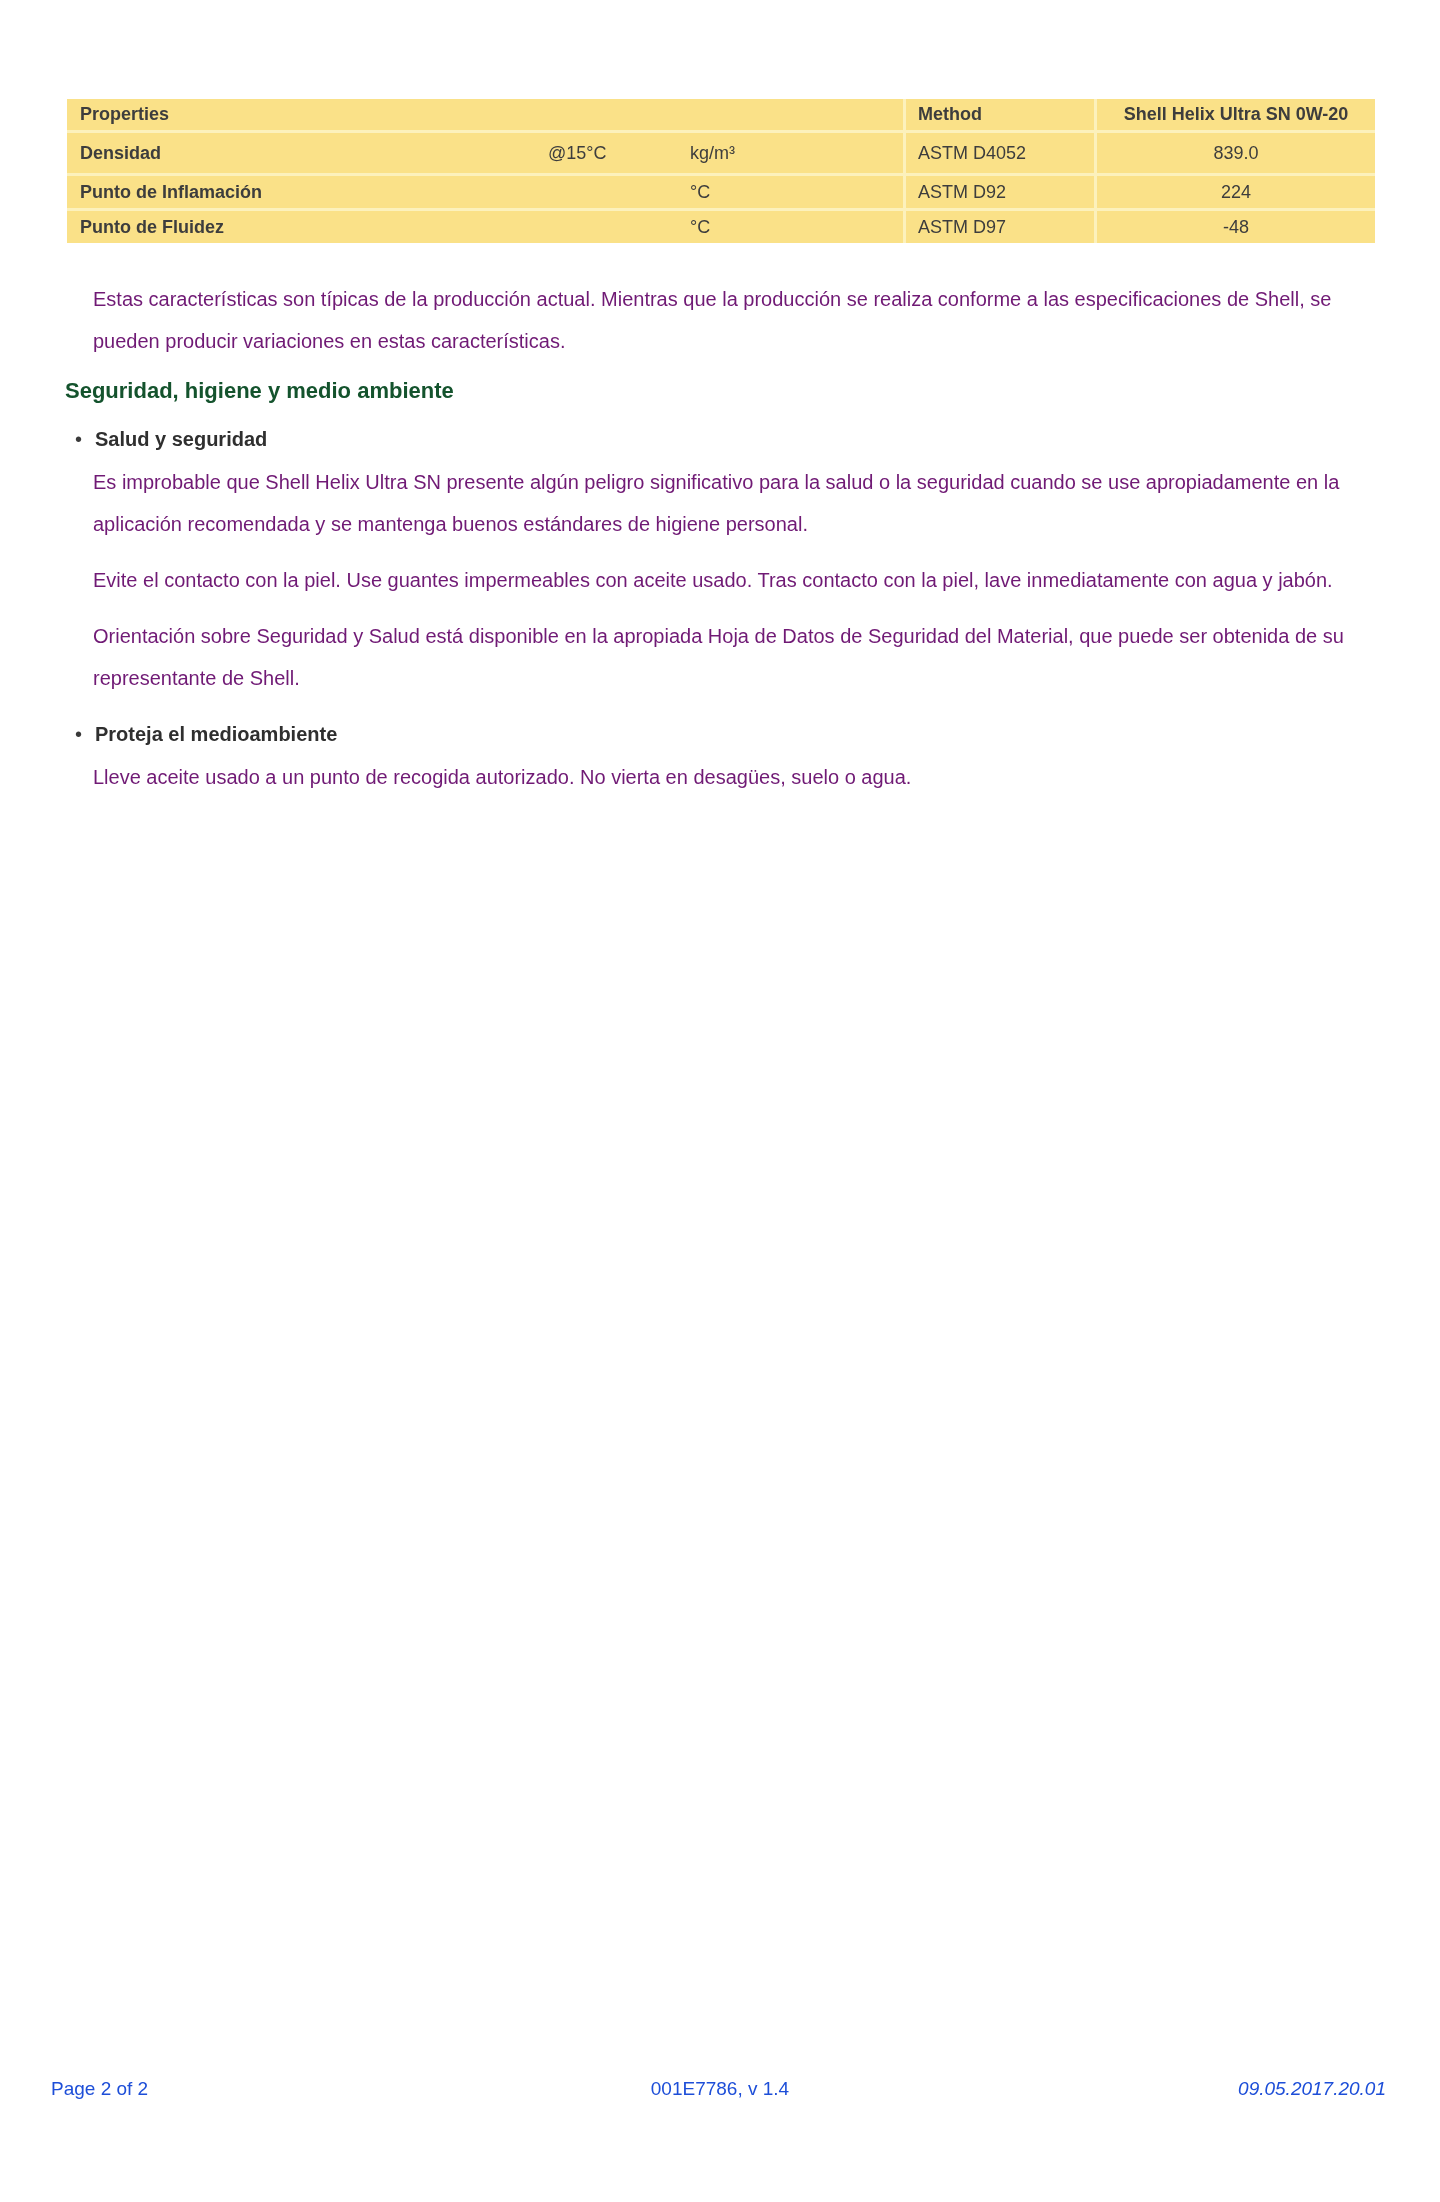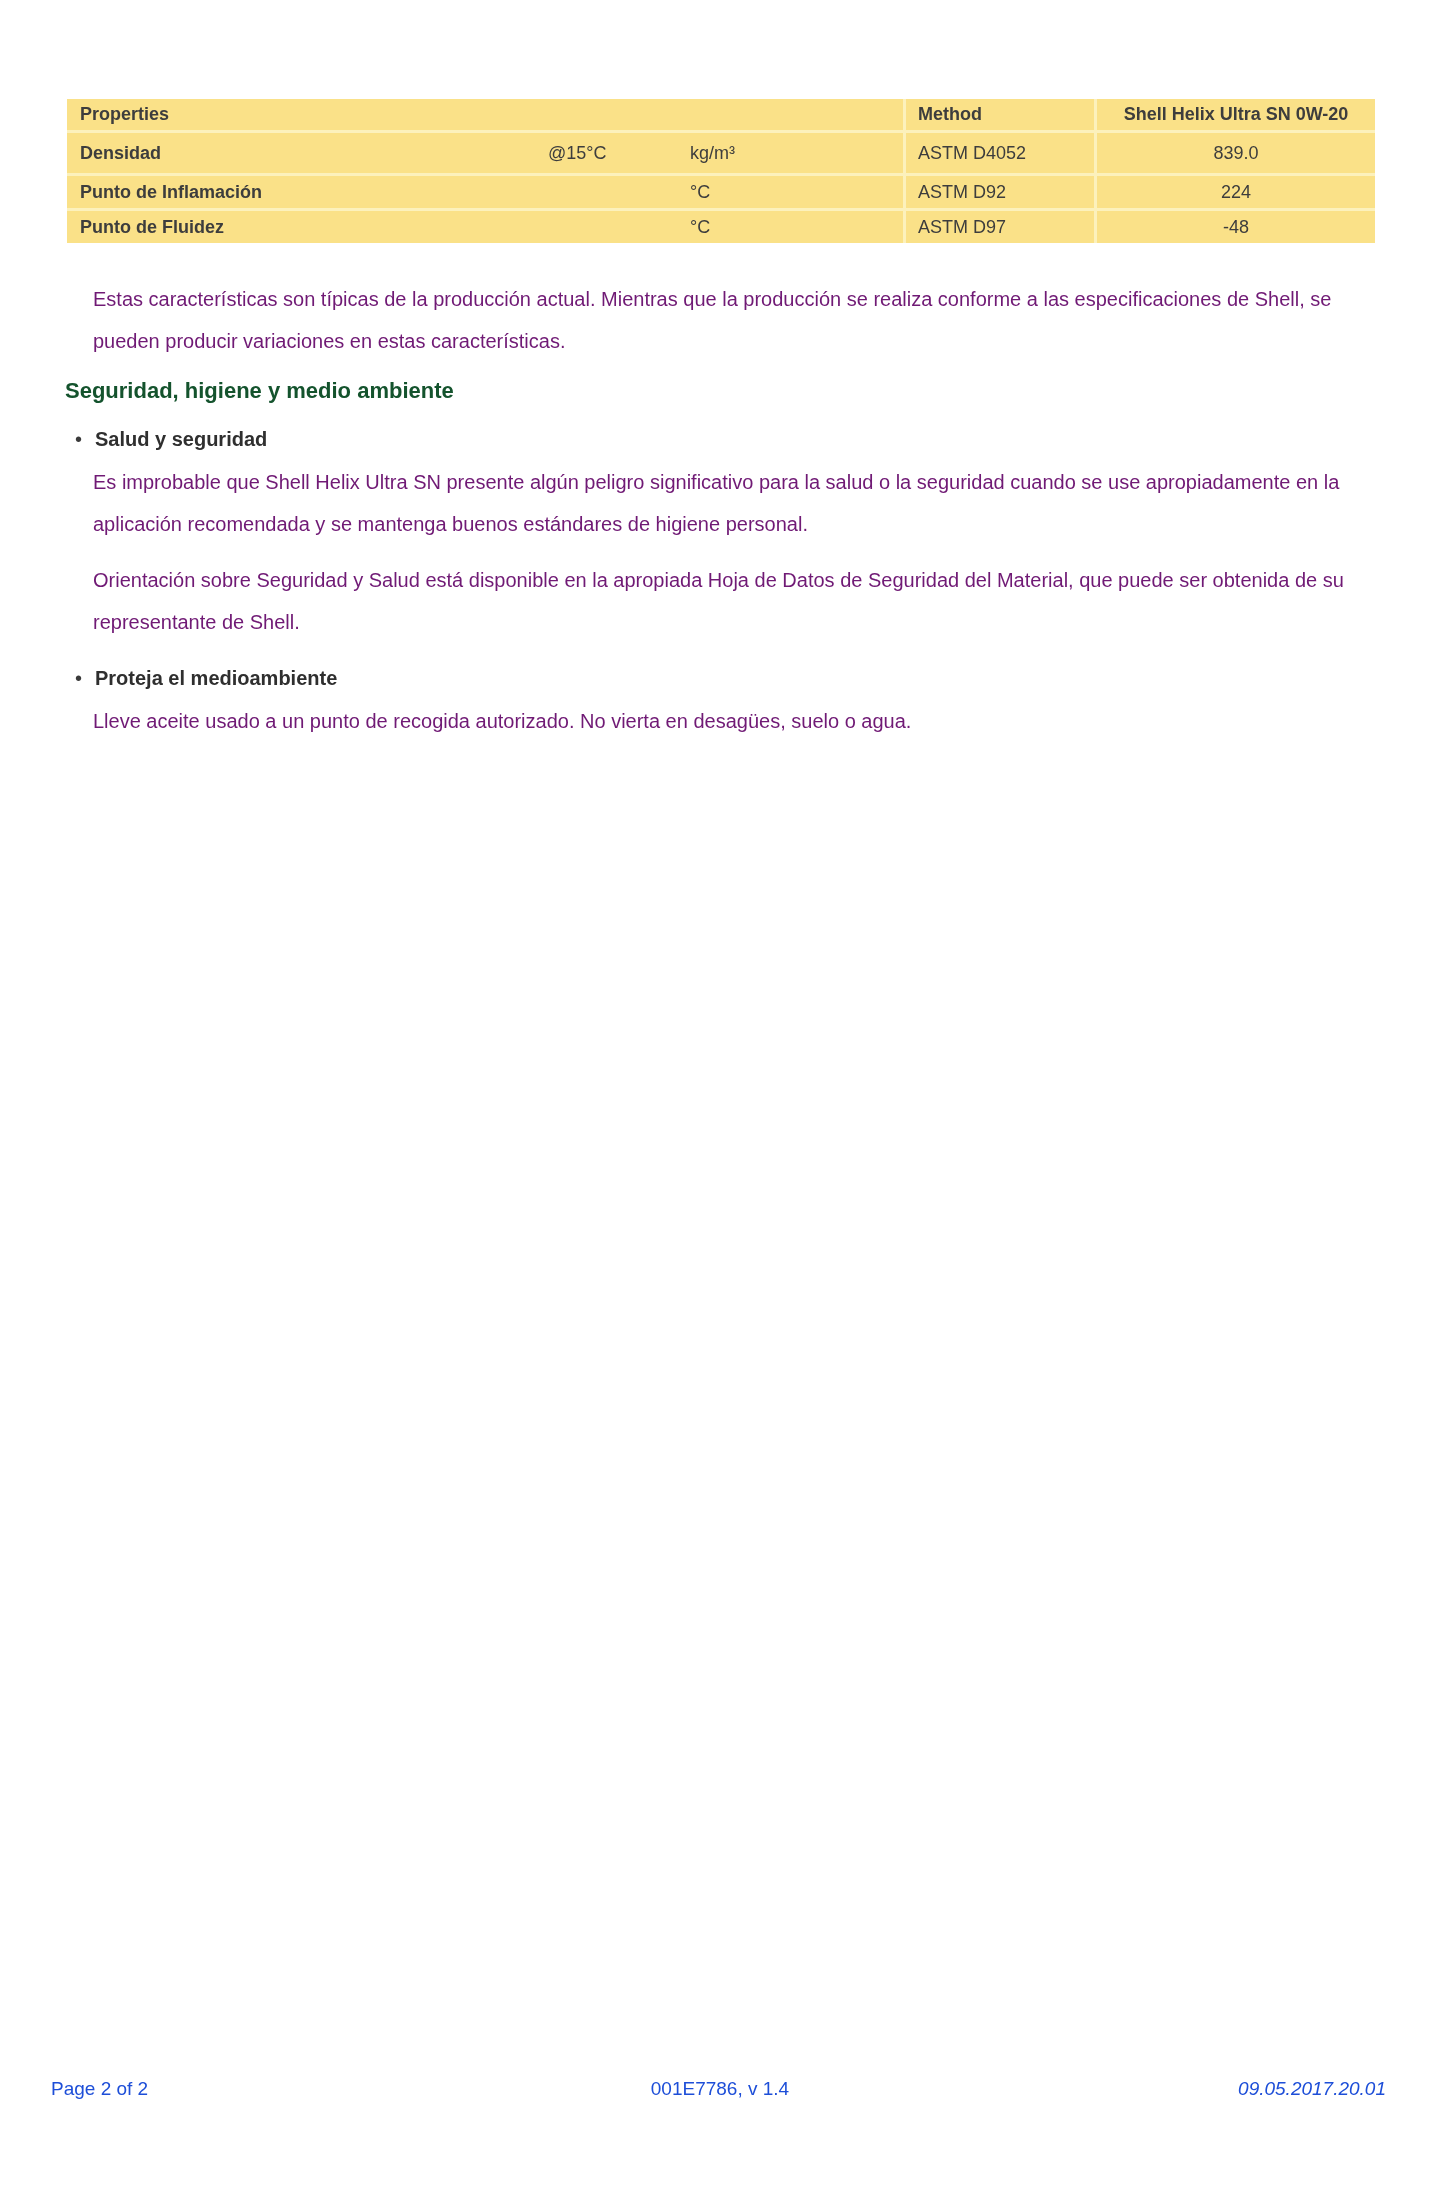--- a/index.html
+++ b/index.html
@@ -111,6 +111,7 @@
         <span>Salud y seguridad</span>
       </div>
       <p class="para">Es improbable que Shell Helix Ultra SN presente algún peligro significativo para la salud o la seguridad cuando se use apropiadamente en la aplicación recomendada y se mantenga buenos estándares de higiene personal.</p>
+      <p class="para">Evite el contacto con la piel. Use guantes impermeables con aceite usado. Tras contacto con la piel, lave inmediatamente con agua y jabón.</p>
       <p class="para">Orientación sobre Seguridad y Salud está disponible en la apropiada Hoja de Datos de Seguridad del Material, que puede ser obtenida de su representante de Shell.</p>
     </div>
 

